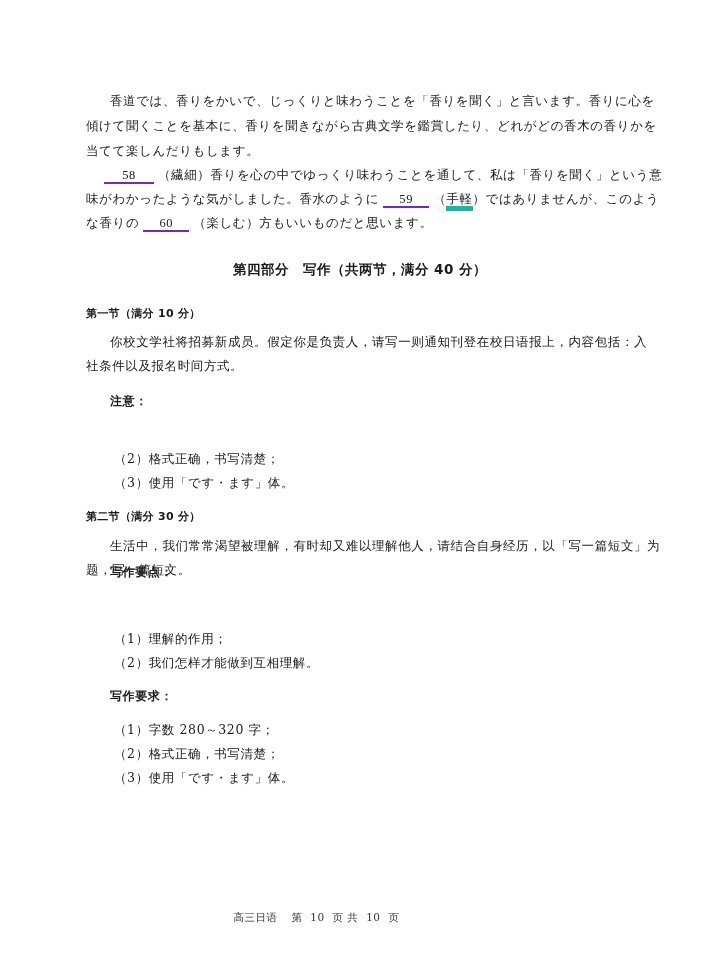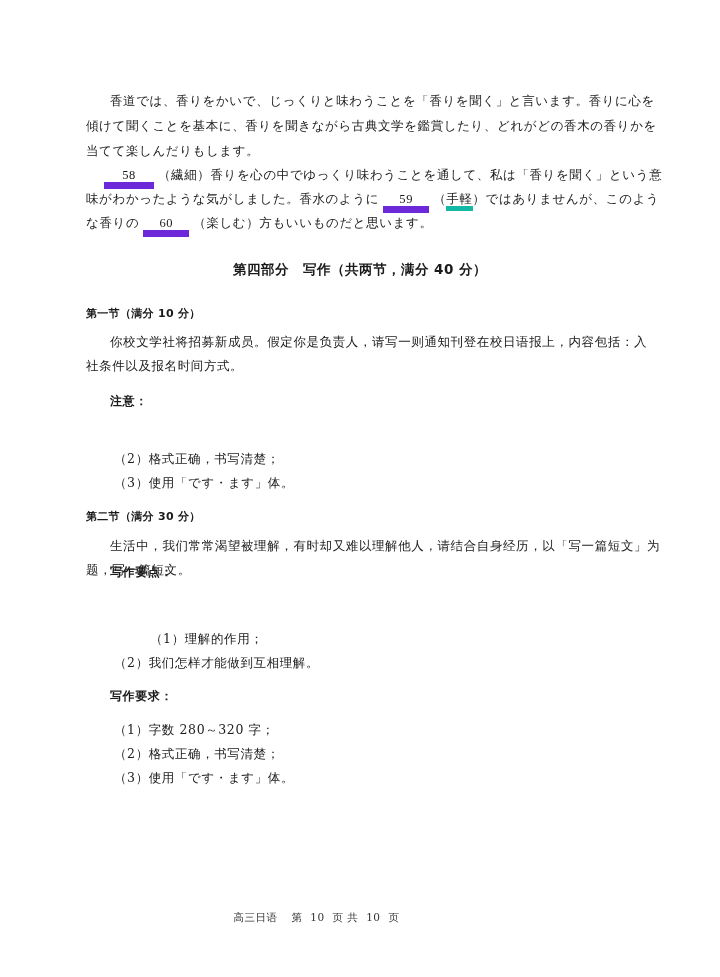--- a/index.html
+++ b/index.html
@@ -21,7 +21,7 @@
   .h2 { font-size: 11px; letter-spacing: 0.3px; }
   .sub { font-size: 12px; }
   .blank {
-    display: inline-block; border-bottom: 7px solid #6d28d9;
+    display: inline-block; border-bottom: 2px solid #6d28d9;
     text-align: center; line-height: 14px; margin: 0 4px;
     font-family: "Liberation Serif", serif;
   }

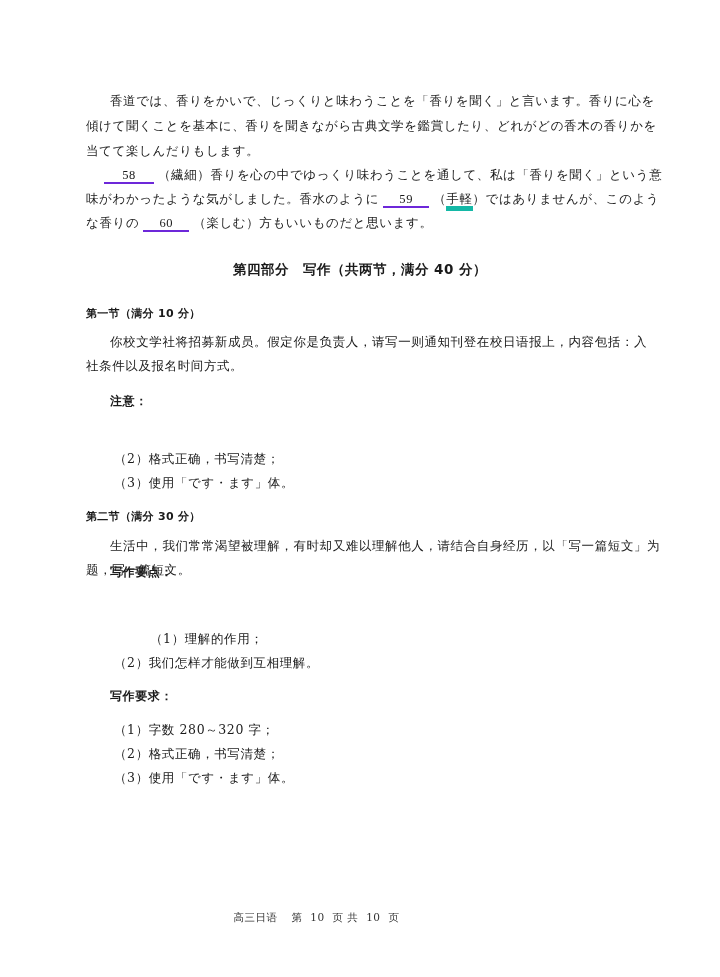--- a/index.html
+++ b/index.html
@@ -65,7 +65,7 @@
   <div class="line indent" style="top:537px;">生活中，我们常常渴望被理解，有时却又难以理解他人，请结合自身经历，以「写一篇短文」为</div>
   <div class="line" style="top:561px;">题，写一篇短文。</div>
   <div class="line indent bold sub" style="top:564px;">写作要点：</div>
-  <div class="line item" style="top:630px;margin-left:36px;">（1）理解的作用；</div>
+  <div class="line item" style="top:630px;">（1）理解的作用；</div>
   <div class="line item" style="top:654px;">（2）我们怎样才能做到互相理解。</div>
   <div class="line indent bold sub" style="top:688px;">写作要求：</div>
   <div class="line item" style="top:721px;">（1）字数 280～320 字；</div>

